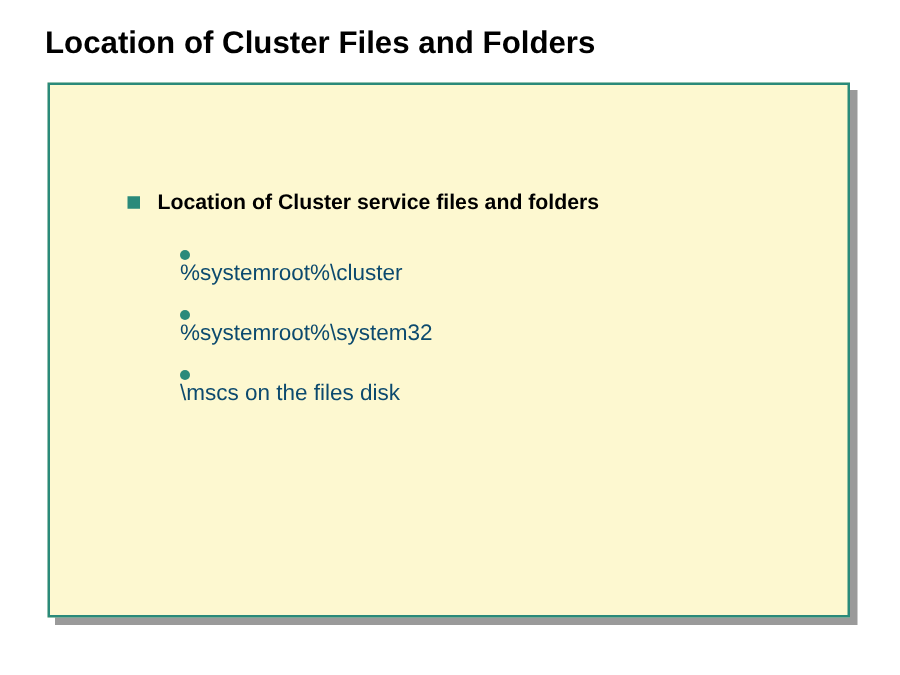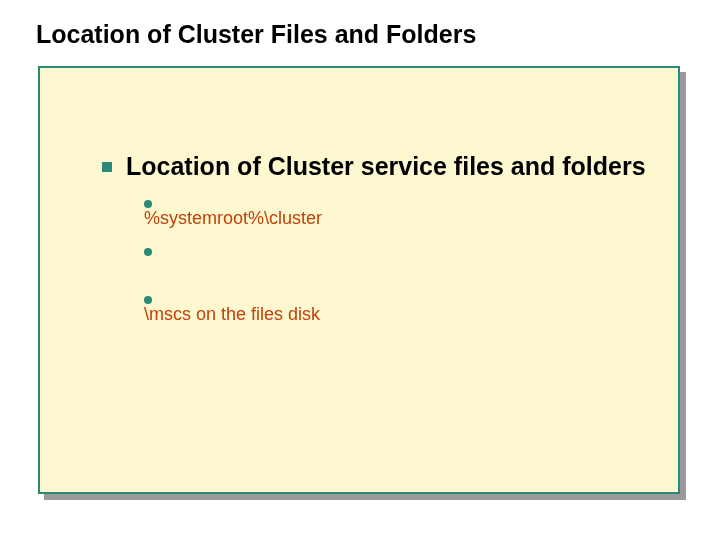--- a/index.html
+++ b/index.html
@@ -54,7 +54,7 @@
       flex-shrink: 0;
     }
     .section-heading-text {
-      font-size: 25px;
+      font-size: 17px;
       font-weight: bold;
       color: #000000;
     }

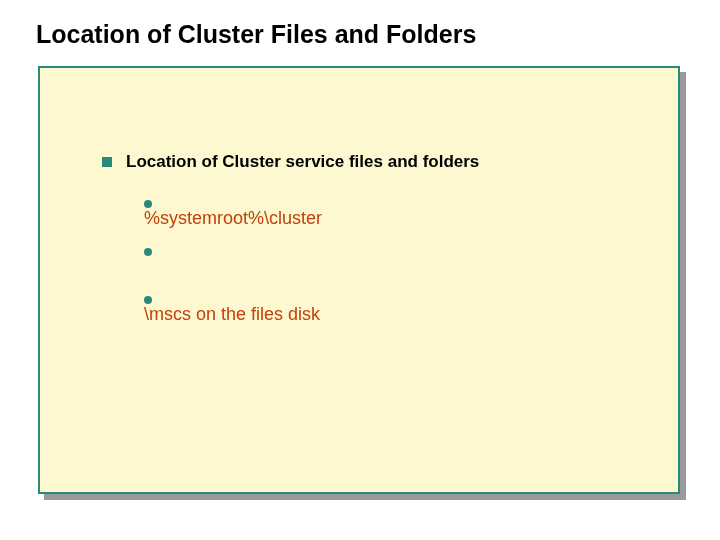--- a/index.html
+++ b/index.html
@@ -72,7 +72,7 @@
     }
     .list-item-text {
       font-size: 18px;
-      color: #c2410c;
+      color: #0c4a6e;
     }
     .item-1 { top: 200px; }
     .item-2 { top: 248px; }

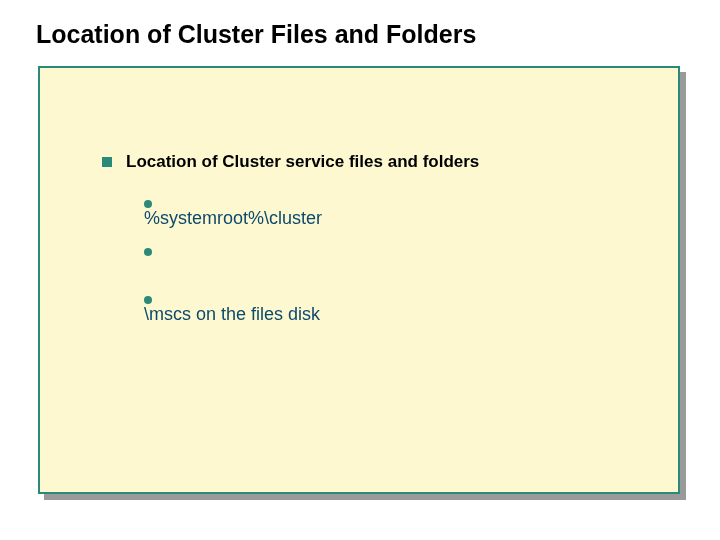--- a/index.html
+++ b/index.html
@@ -98,6 +98,7 @@
 
 <div class="list item-2">
   <div class="round-bullet"></div>
+  <div class="list-item-text">%systemroot%\system32</div>
 </div>
 
 <div class="list item-3">

